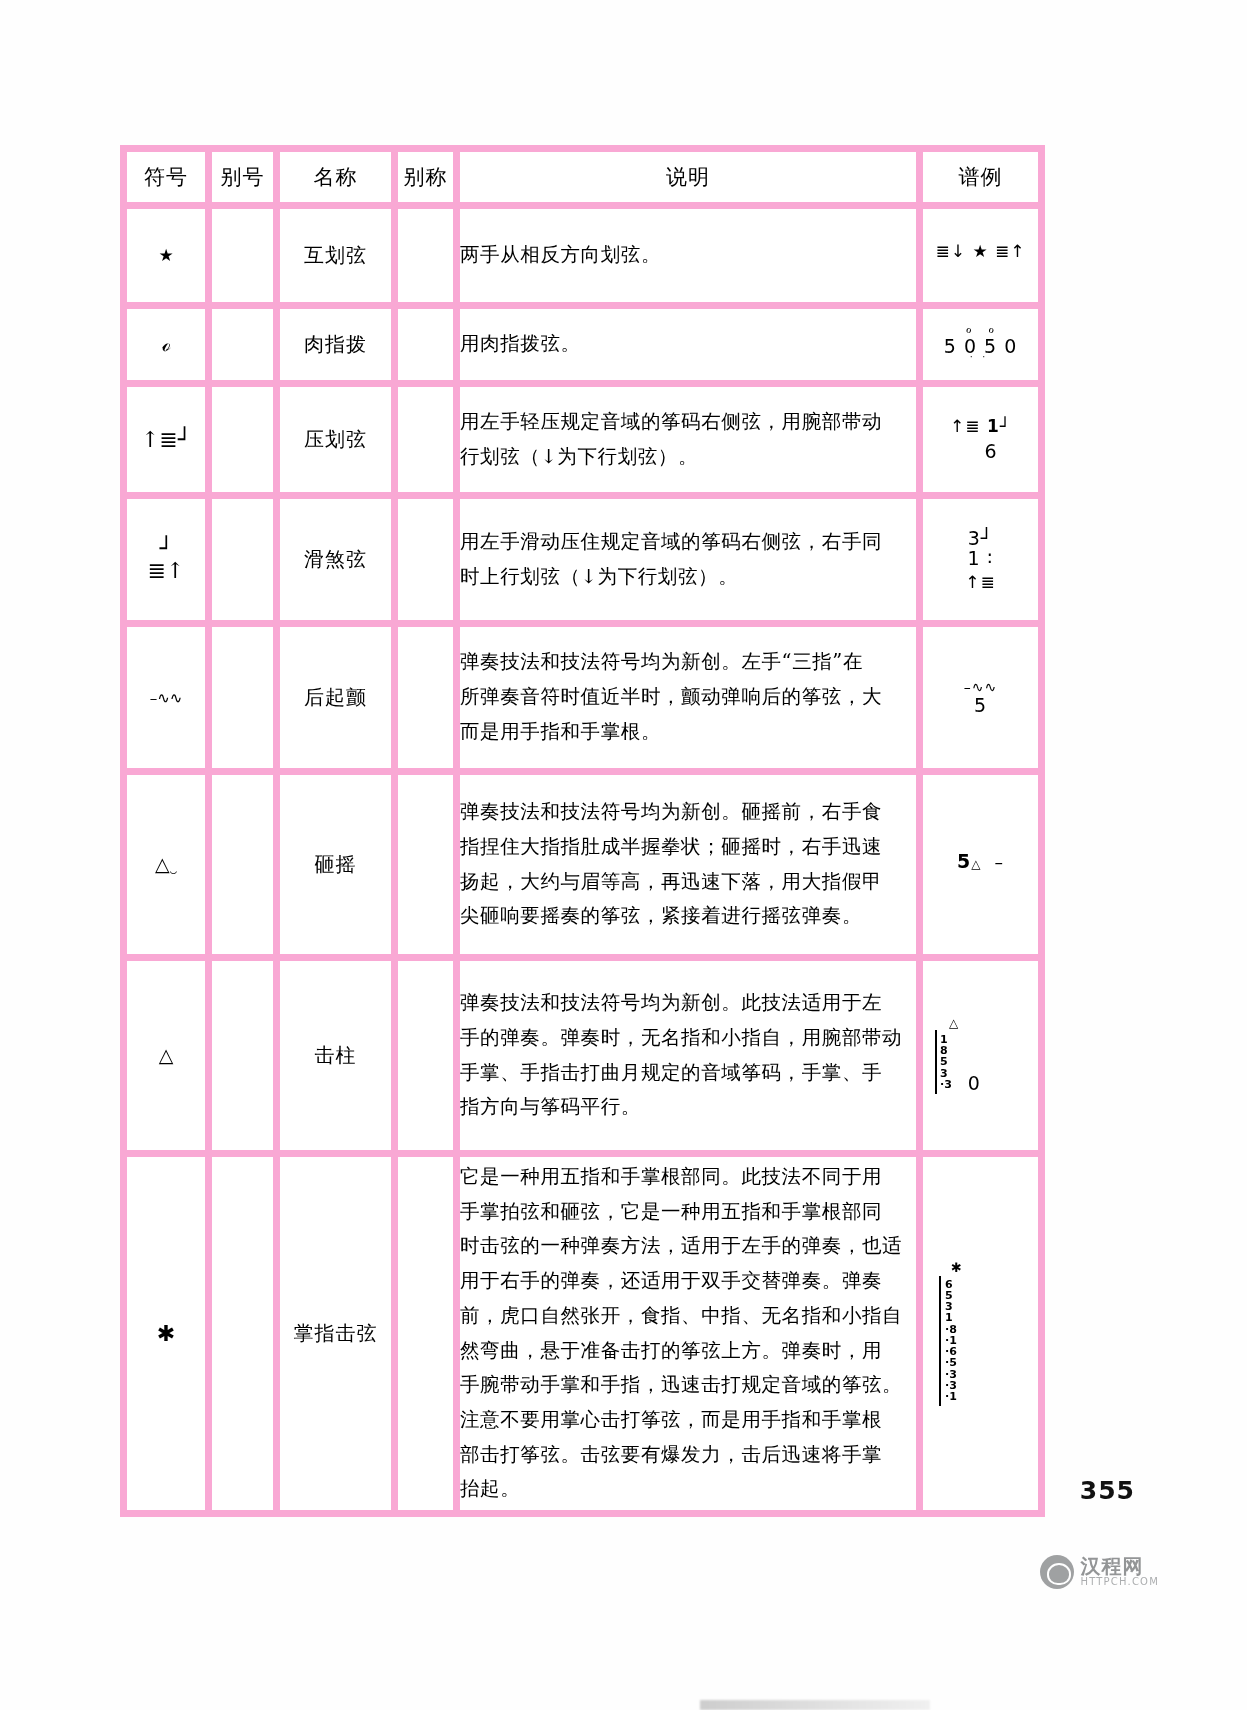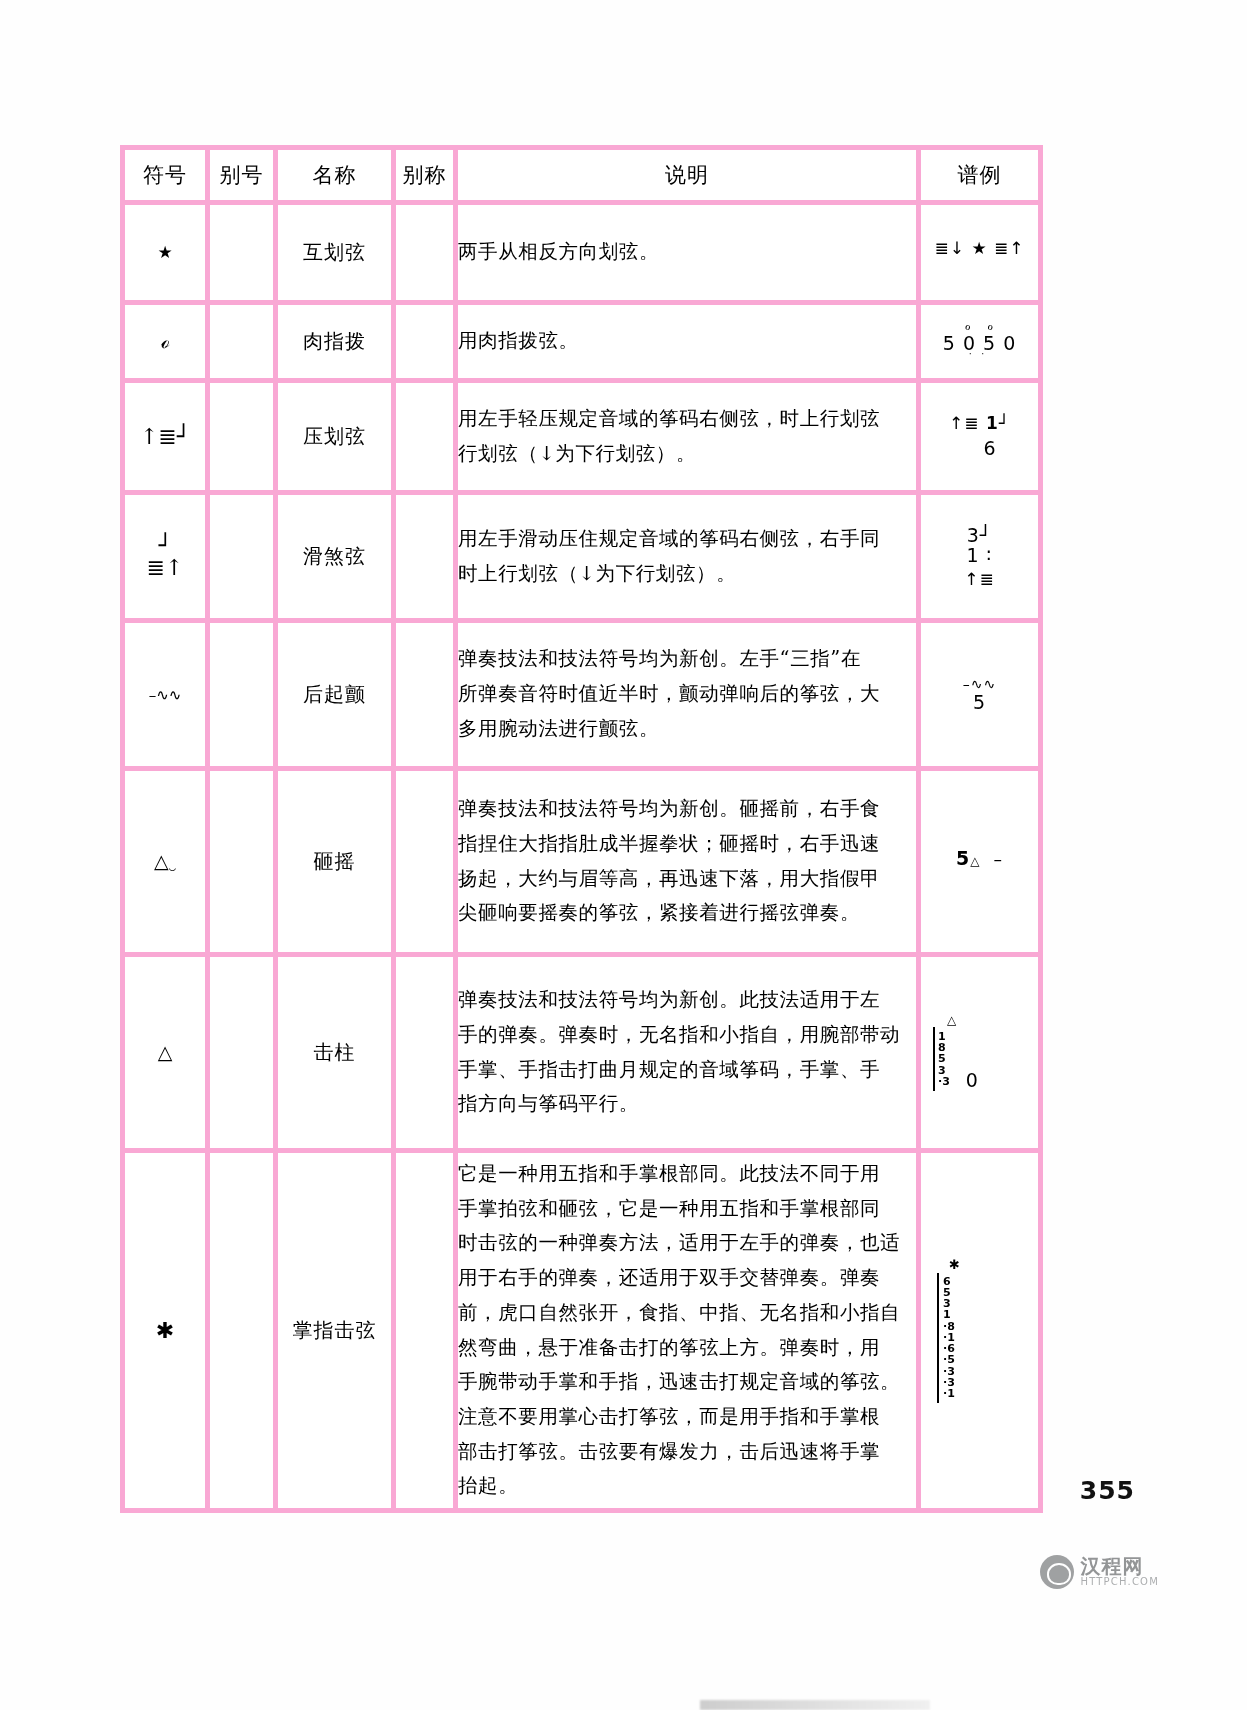--- a/index.html
+++ b/index.html
@@ -36,7 +36,7 @@
     background: #fff;
   }
   table.sym td, table.sym th {
-    border: 5px solid #f9a8d4;
+    border: 7px solid #f9a8d4;
     padding: 0;
     vertical-align: middle;
     font-weight: normal;

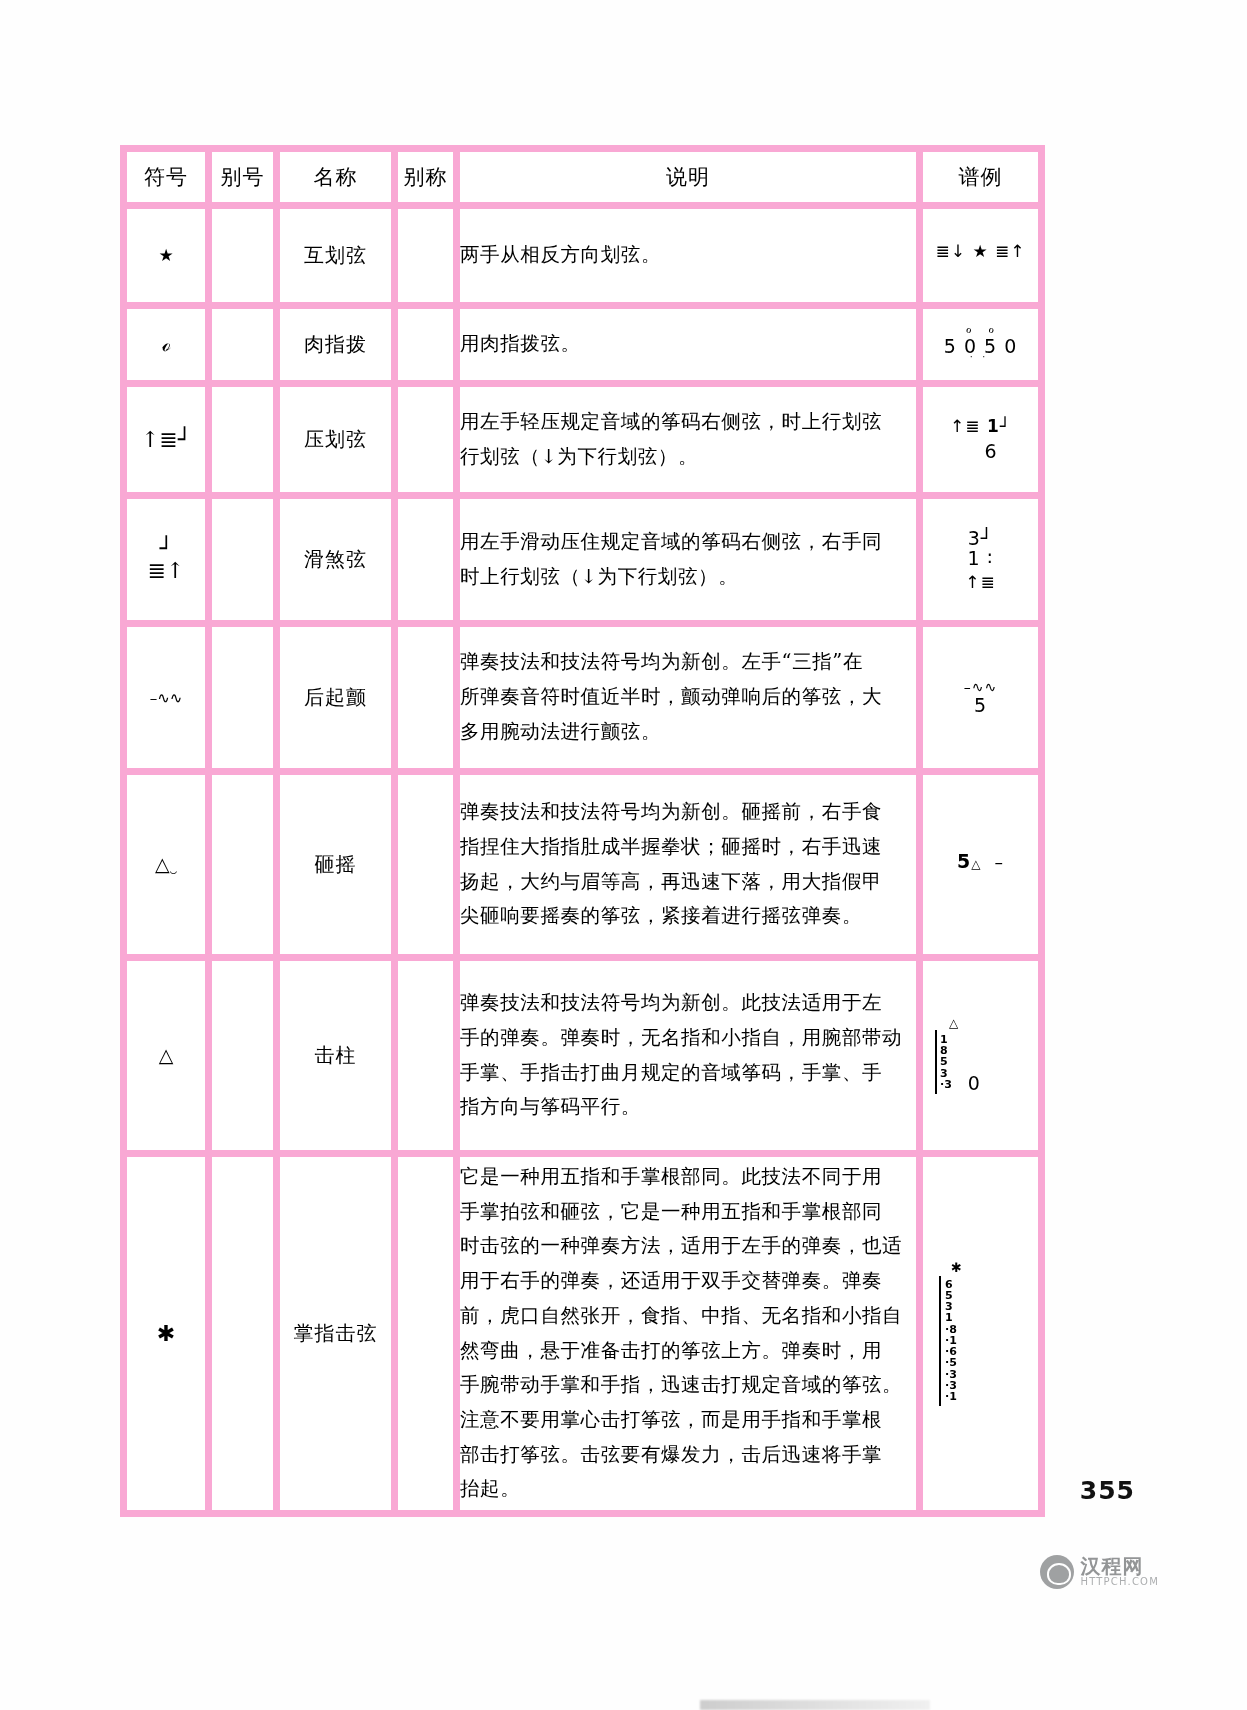--- a/index.html
+++ b/index.html
@@ -277,7 +277,7 @@
           <td class="name-cell">压划弦</td>
           <td class="aname-cell"></td>
           <td class="desc-cell">
-            <span class="desc-line">用左手轻压规定音域的筝码右侧弦，时上行划弦</span>
+            <span class="desc-line">用左手轻压规定音域的筝码右侧弦，用腕部带动</span>
             <span class="desc-line">行划弦（↓为下行划弦）。</span>
           </td>
           <td class="ex-cell">

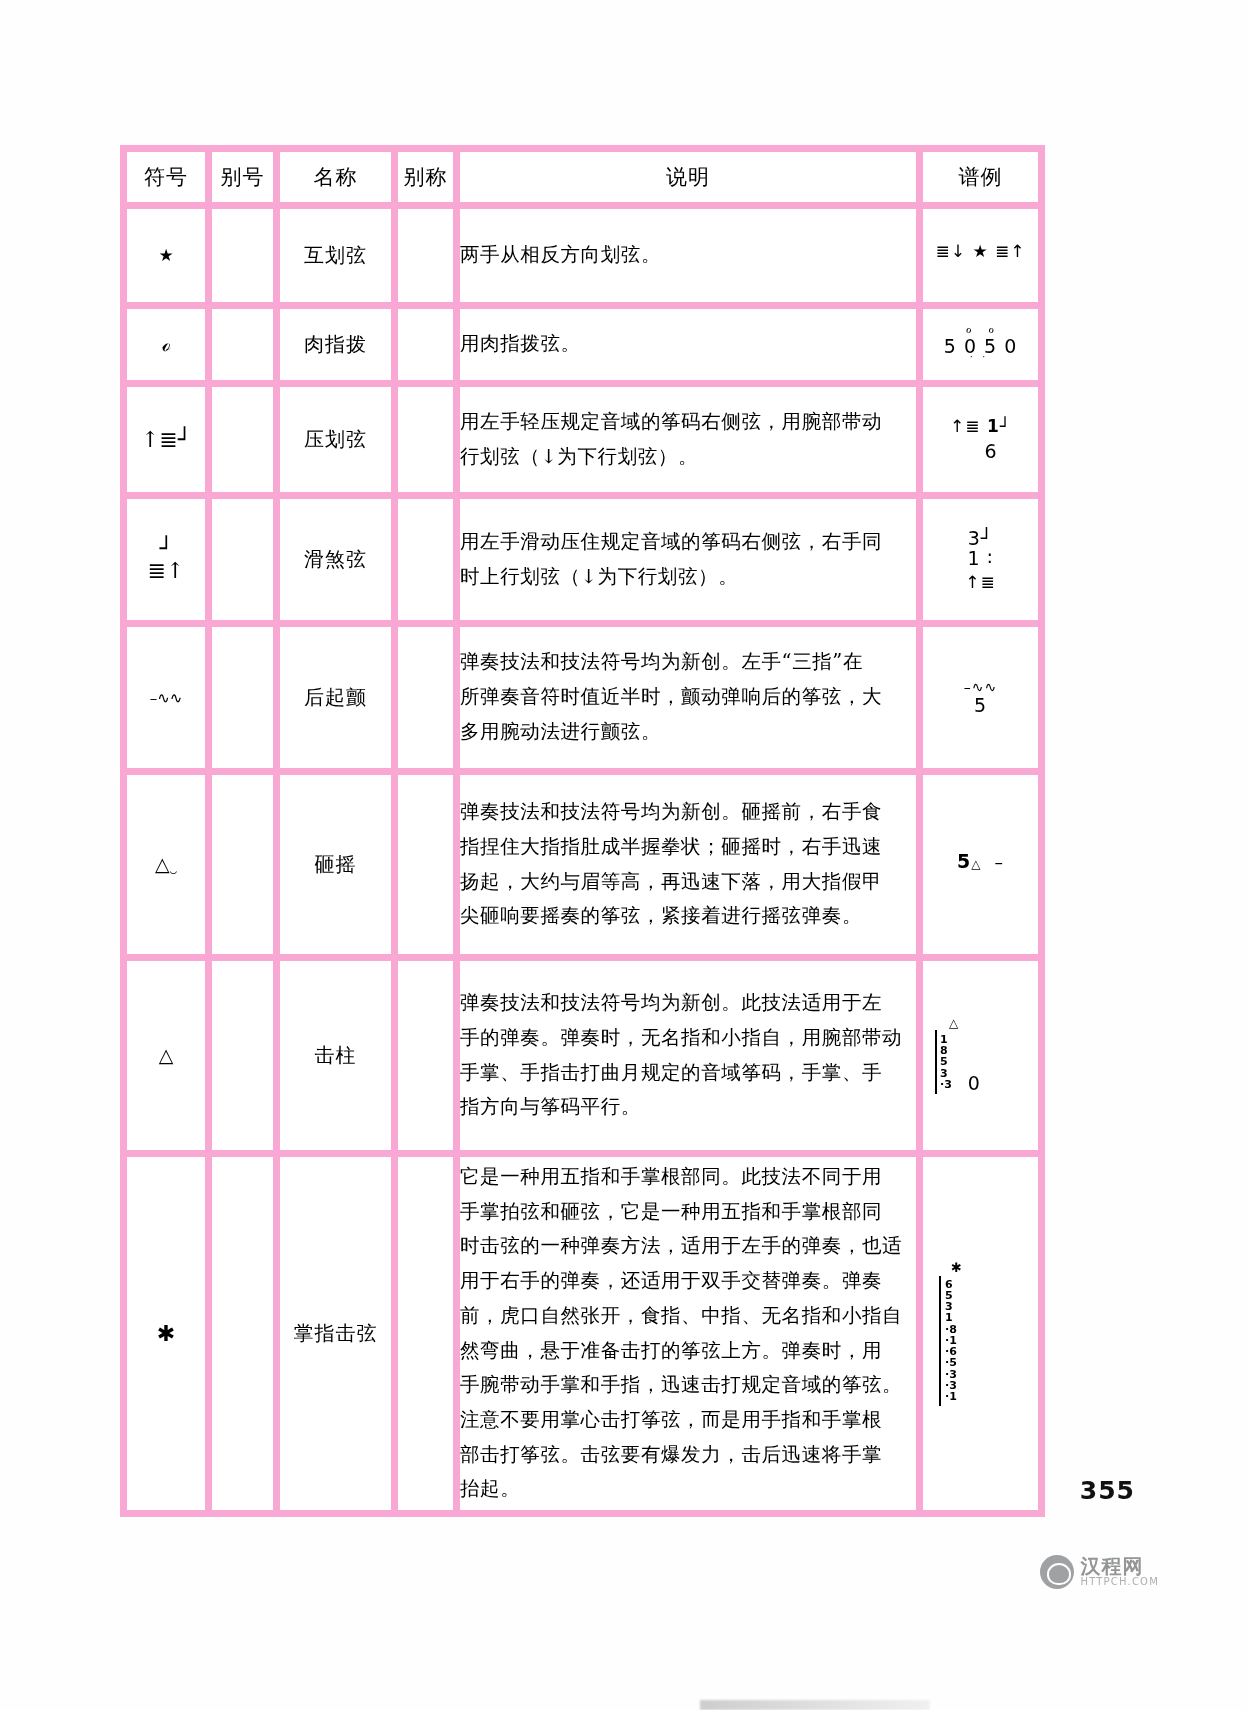--- a/index.html
+++ b/index.html
@@ -318,7 +318,7 @@
           <td class="desc-cell">
             <span class="desc-line">弹奏技法和技法符号均为新创。左手“三指”在</span>
             <span class="desc-line">所弹奏音符时值近半时，颤动弹响后的筝弦，大</span>
-            <span class="desc-line">多用腕动法进行颤弦。</span>
+            <span class="desc-line">而是用手指和手掌根。</span>
           </td>
           <td class="ex-cell">
             <span class="ex-box">

